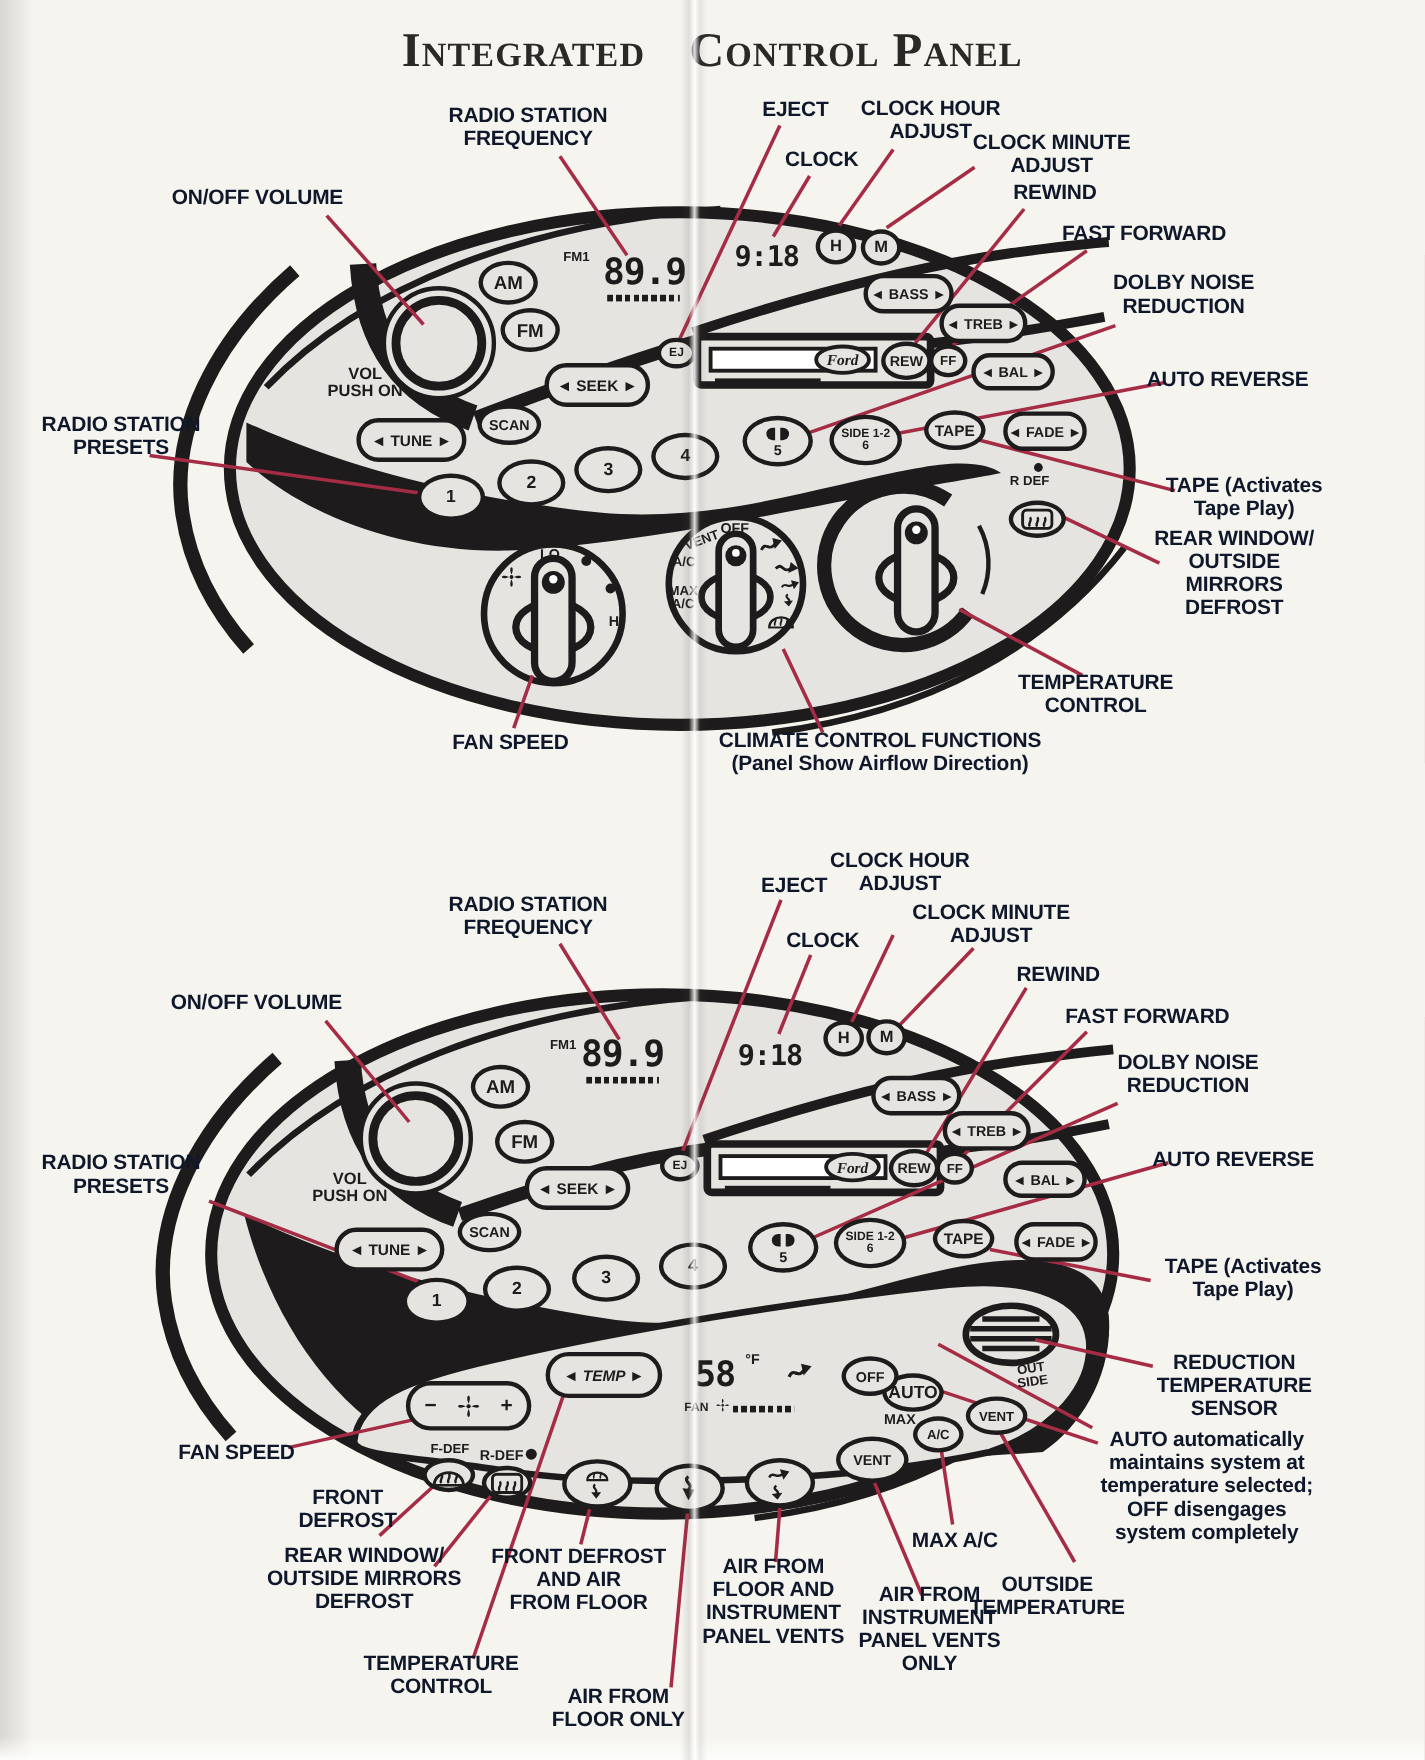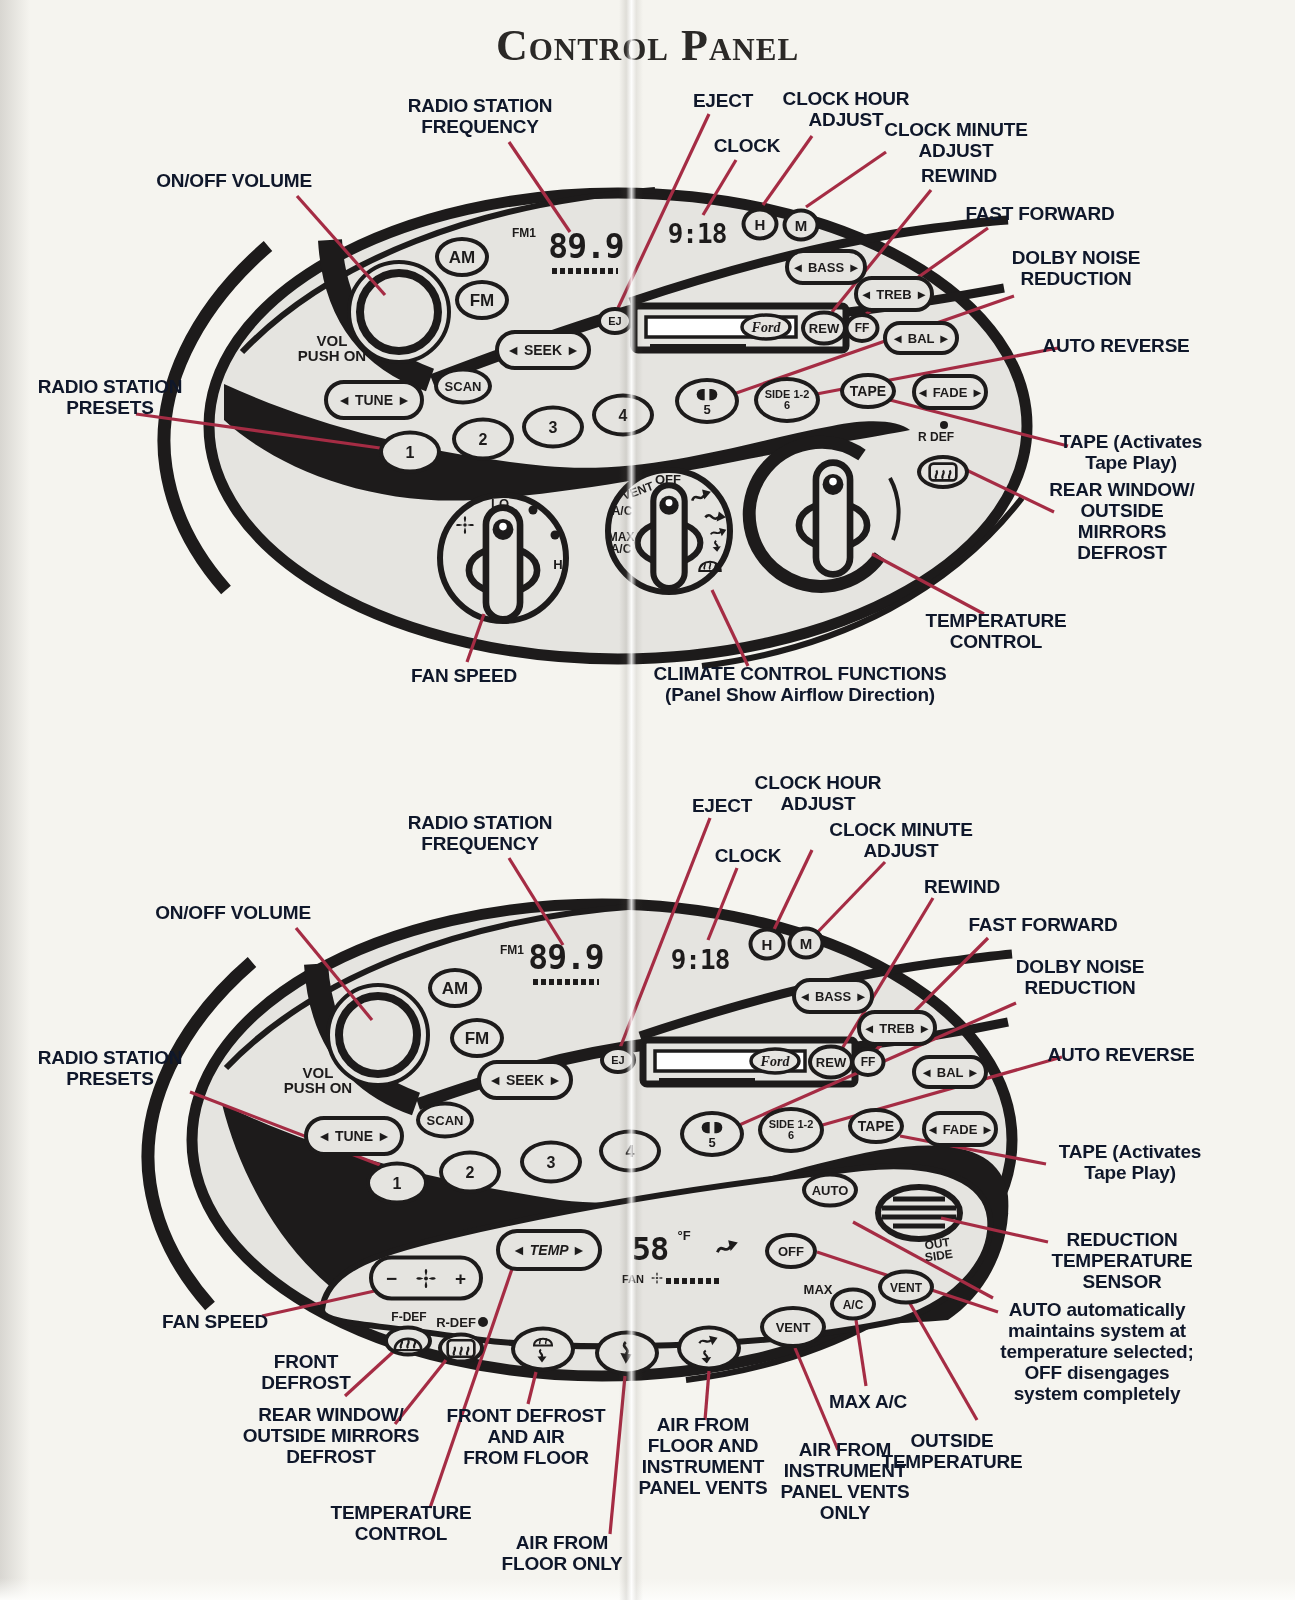--- a/index.html
+++ b/index.html
@@ -39,6 +39,7 @@
   <div class="page-bottom"></div>
 
   <div class="title">
+    <span>Integrated</span>
     <span>Control Panel</span>
   </div>
 

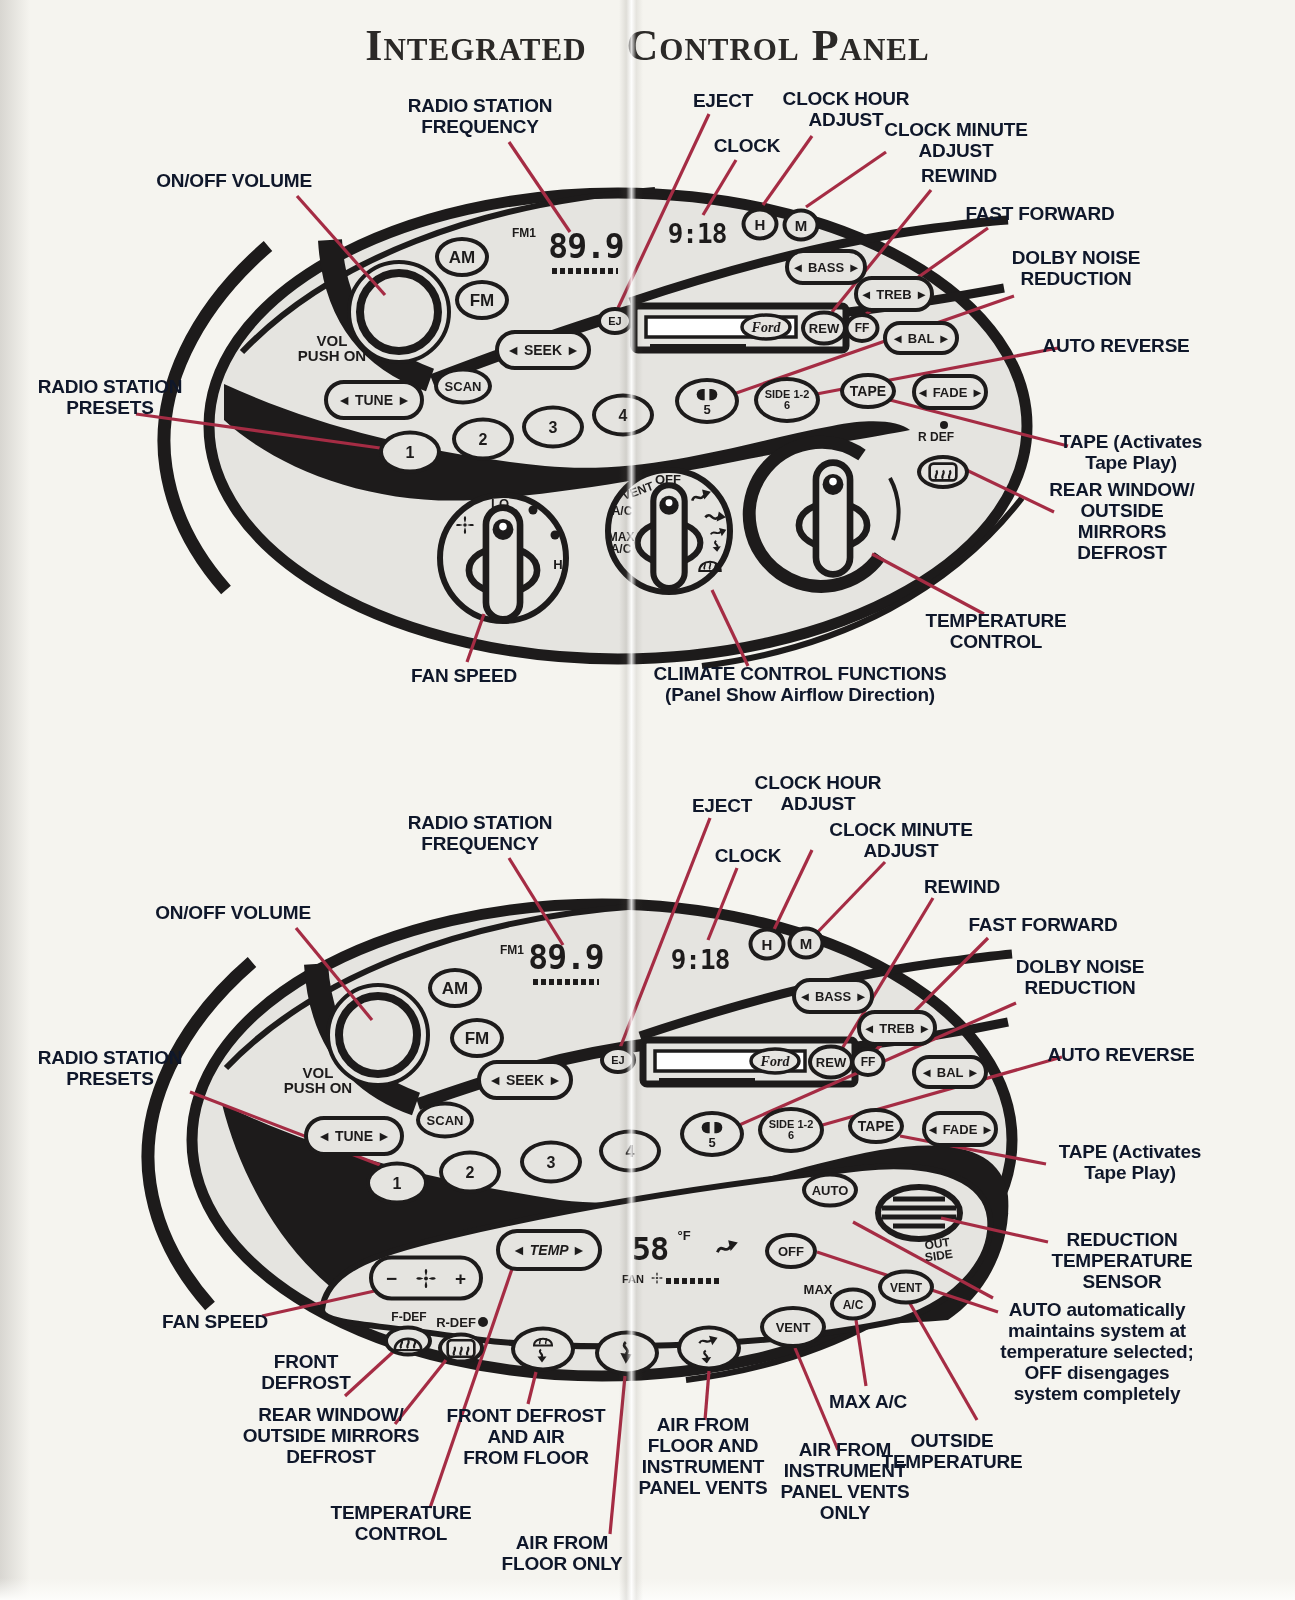--- a/index.html
+++ b/index.html
@@ -395,7 +395,7 @@
       <div class="btn" style="left: 793px; top: 1327px; width: 66px; height: 42px; font-size: 13px;"><span>VENT</span></div>
       <div class="btn" style="left: 853px; top: 1304px; width: 46px; height: 33px; font-size: 12px;"><span>A/C</span></div>
       <div class="btn" style="left: 906px; top: 1287px; width: 56px; height: 35px; font-size: 12px;"><span>VENT</span></div>
-      <div class="btn" style="left: 830px; top: 1190px; width: 56px; height: 35px; font-size: 13px;"><span>AUTO</span></div>
+      <div class="btn" style="left: 830px; top: 1266px; width: 56px; height: 35px; font-size: 16px;"><span>AUTO</span></div>
       <div class="btn" style="left: 791px; top: 1251px; width: 52px; height: 36px; font-size: 13px;"><span>OFF</span></div>
       <div class="stat" style="font-size: 12px; left: 512px; top: 950px;">FM1</div>
       <div class="stat mono" style="font-size: 33px; left: 566px; top: 958px;">89.9</div>

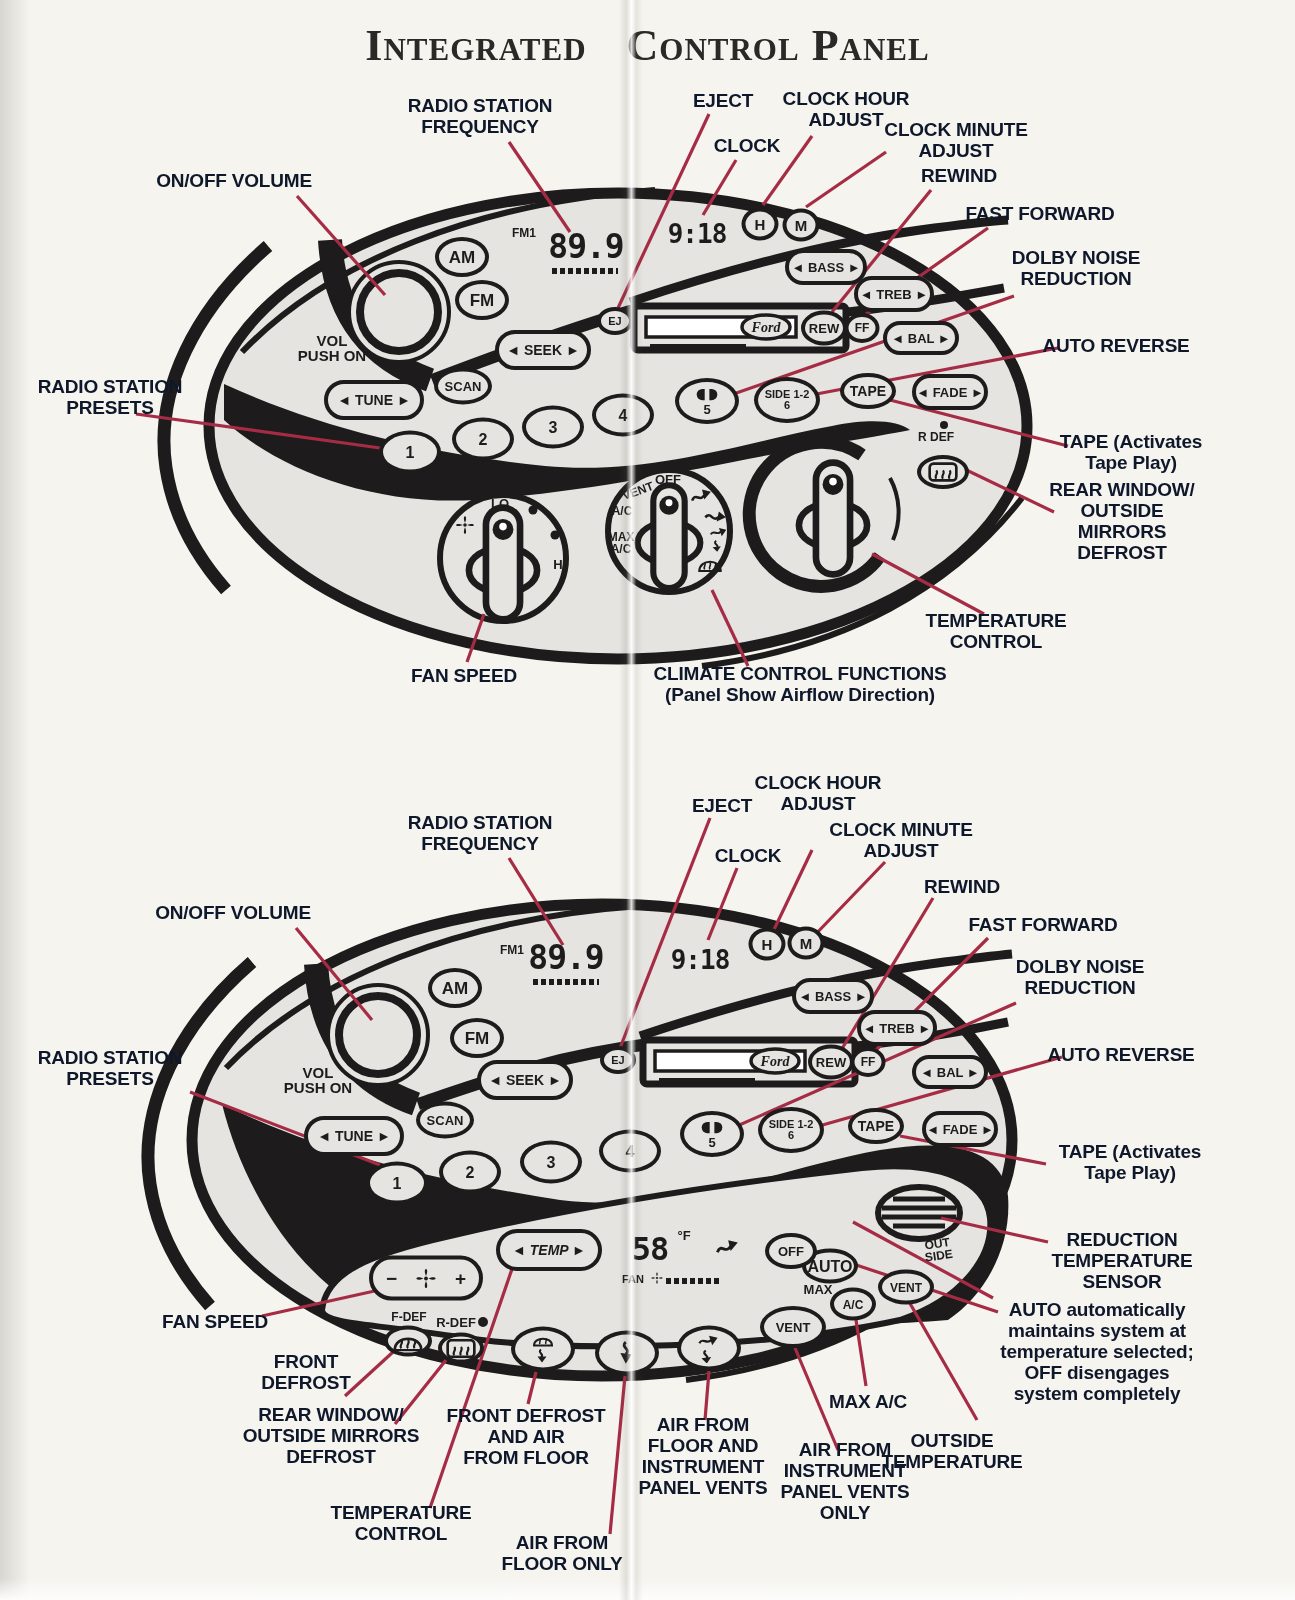--- a/index.html
+++ b/index.html
@@ -326,7 +326,7 @@
 OFF disengages
 system completely</div>
       <div class="callout" style="left: 215px; top: 1322px;">FAN SPEED</div>
-      <div class="callout" style="left: 306px; top: 1373px;">FRONT
+      <div class="callout" style="left: 316px; top: 1373px;">FRONT
 DEFROST</div>
       <div class="callout" style="left: 331px; top: 1436px;">REAR WINDOW/
 OUTSIDE MIRRORS

